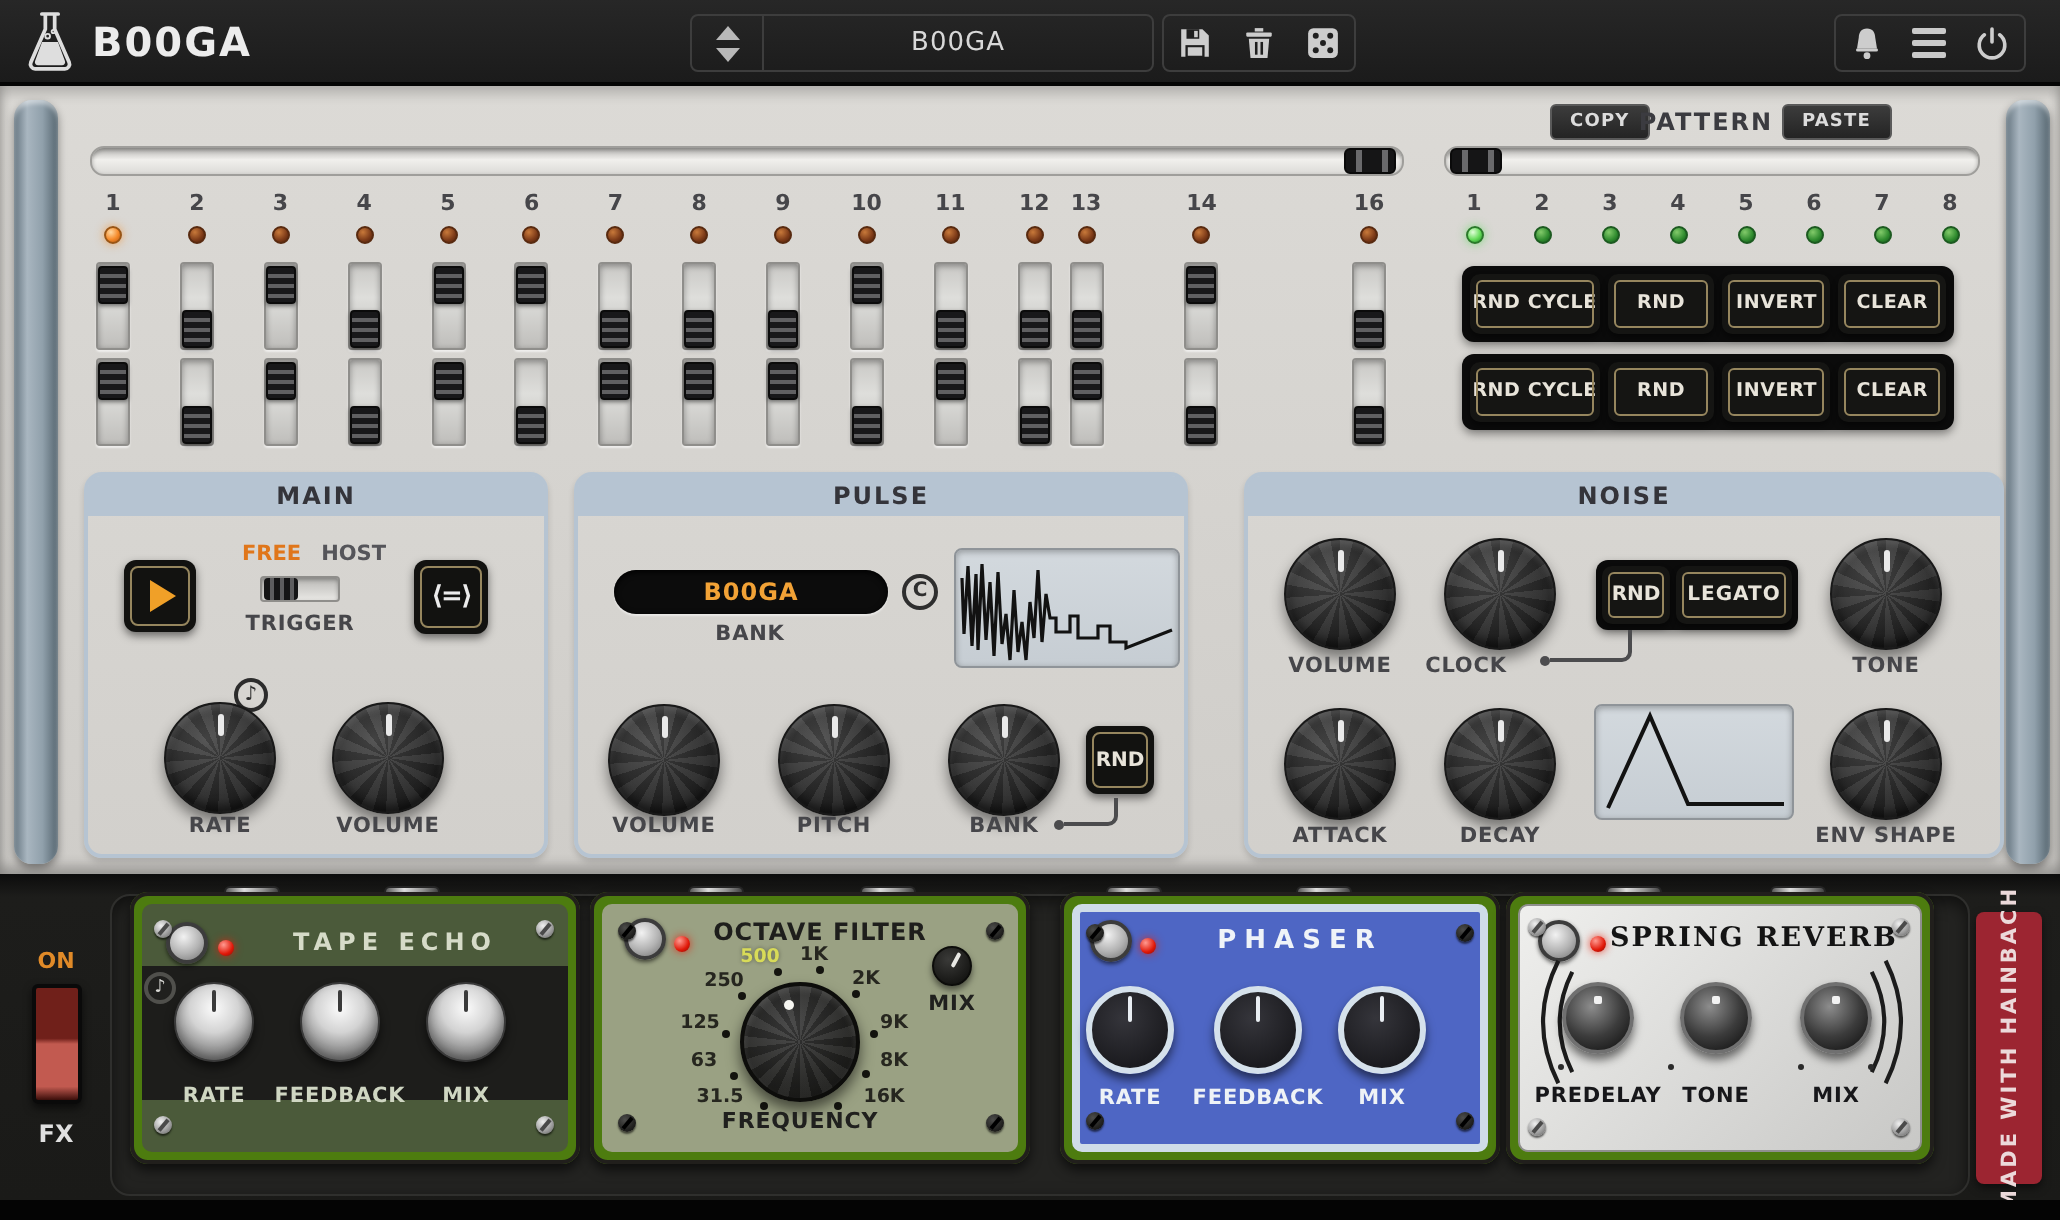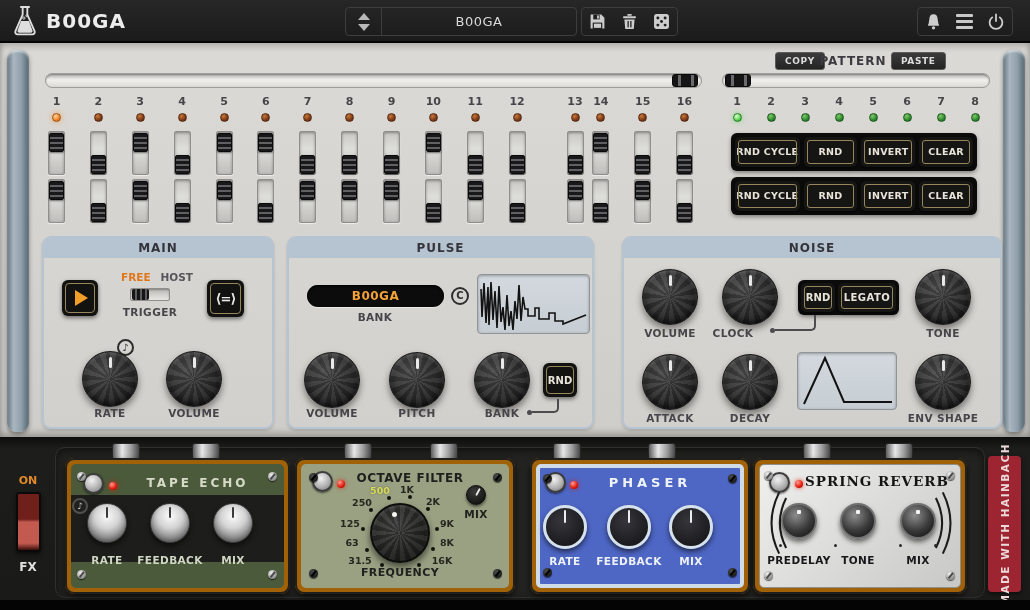--- a/index.html
+++ b/index.html
@@ -320,7 +320,7 @@
           <div class="vhandle" style="top:23px"></div>
         </div>
       </div>
-      <div class="step-col" style="left:519px">
+      <div class="step-col" style="left:487px">
         <div class="step-num">13</div>
         <div class="led orange"></div>
         <div class="vslider">

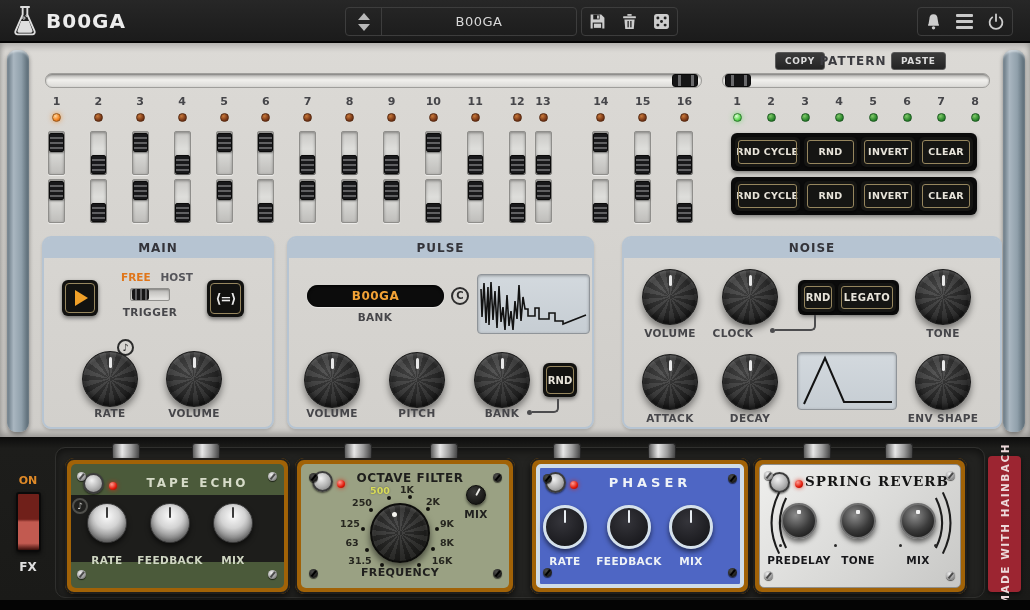--- a/index.html
+++ b/index.html
@@ -340,16 +340,6 @@
           <div class="vhandle" style="top:23px"></div>
         </div>
       </div>
-      <div class="step-col" style="left:586.7px">
-        <div class="step-num">15</div>
-        <div class="led orange"></div>
-        <div class="vslider">
-          <div class="vhandle" style="top:23px"></div>
-        </div>
-        <div class="vslider">
-          <div class="vhandle" style="top:1px"></div>
-        </div>
-      </div>
       <div class="step-col" style="left:628.5px">
         <div class="step-num">16</div>
         <div class="led orange"></div>

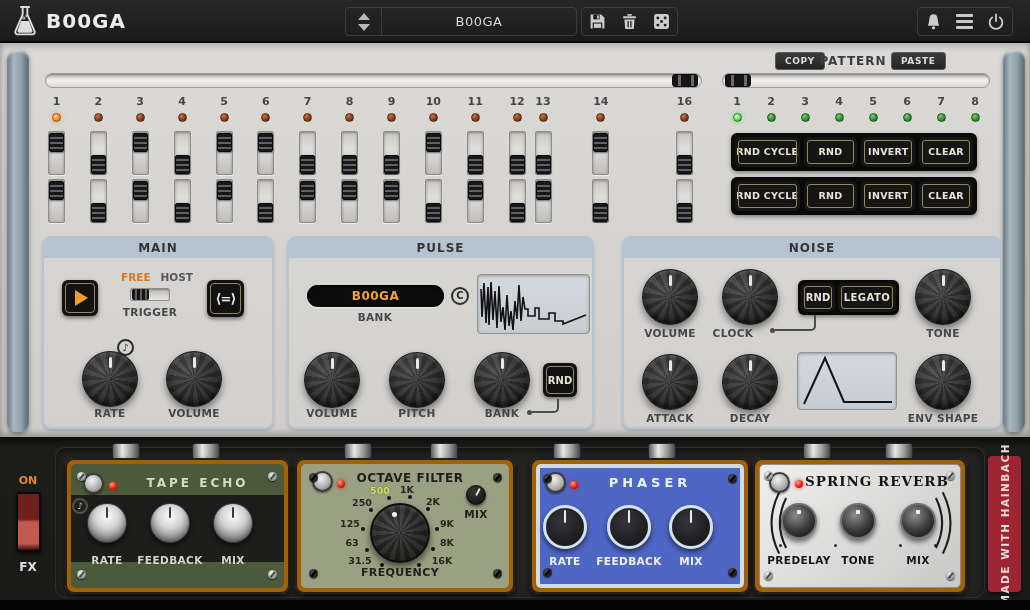--- a/index.html
+++ b/index.html
@@ -75,7 +75,7 @@
   .fx-switch{position:absolute;left:16px;top:492px;width:25px;height:60px;border-radius:3px;border:2px solid #0a0a0a;cursor:pointer;
     background:linear-gradient(#70201a 0 45%,#c25a50 50% 88%,#3a0e0a 100%);box-shadow:0 2px 4px rgba(0,0,0,.6)}
   .jack{position:absolute;top:443px;width:28px;height:16px;border-radius:3px 3px 0 0;background:linear-gradient(90deg,#5e5e5e,#e8e8e8 35%,#9c9c9c 70%,#474747);border:1px solid #262626;border-bottom:none}
-  .pedal{position:absolute;top:458px;height:136px;background:#a16207;border-radius:9px;box-shadow:0 3px 6px rgba(0,0,0,.6),inset 0 0 0 2px #211f1c}
+  .pedal{position:absolute;top:446px;height:136px;background:#4d7c0f;border-radius:9px;box-shadow:0 3px 6px rgba(0,0,0,.6),inset 0 0 0 2px #211f1c}
   .plate{position:absolute;inset:6px;border-radius:5px}
   .fx-title{position:absolute;font-weight:bold;text-align:center}
   .fx-klabel{position:absolute;font-size:10.5px;font-weight:bold;letter-spacing:.4px;text-align:center}

